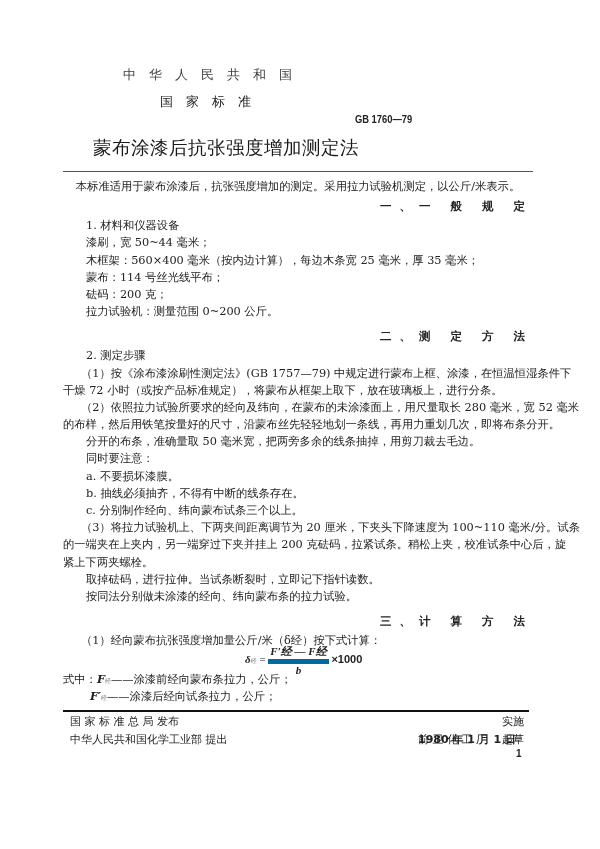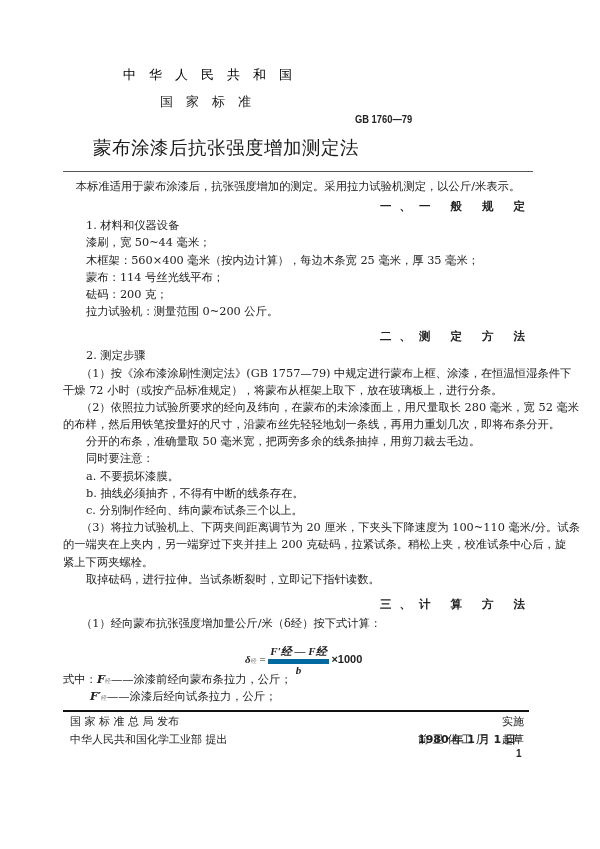--- a/index.html
+++ b/index.html
@@ -6,7 +6,7 @@
   body { width: 600px; height: 849px; position: relative; overflow: hidden;
          font-family: "DejaVu Serif", "Liberation Serif", serif; color: #222; }
   .abs { position: absolute; white-space: nowrap; }
-  .hdr1 { left: 123px; top: 66px; font-family: "DejaVu Sans", sans-serif; font-size: 13px; letter-spacing: 13px; color:#000000; }
+  .hdr1 { left: 123px; top: 66px; font-family: "DejaVu Sans", sans-serif; font-size: 13px; letter-spacing: 13px; color:#404040; }
   .hdr2 { left: 160px; top: 93px; font-family: "DejaVu Sans", sans-serif; font-size: 13px; letter-spacing: 13px; color:#222; }
   .gbcode { left: 355px; top: 113px; font-family: "Liberation Sans", sans-serif; font-weight: bold; font-size: 11px; transform: scaleX(0.85); transform-origin: left; }
   .title { left: 93px; top: 135px; font-family: "DejaVu Sans", sans-serif; font-size: 18.5px; letter-spacing: 0.5px; color:#1a1a1a; }

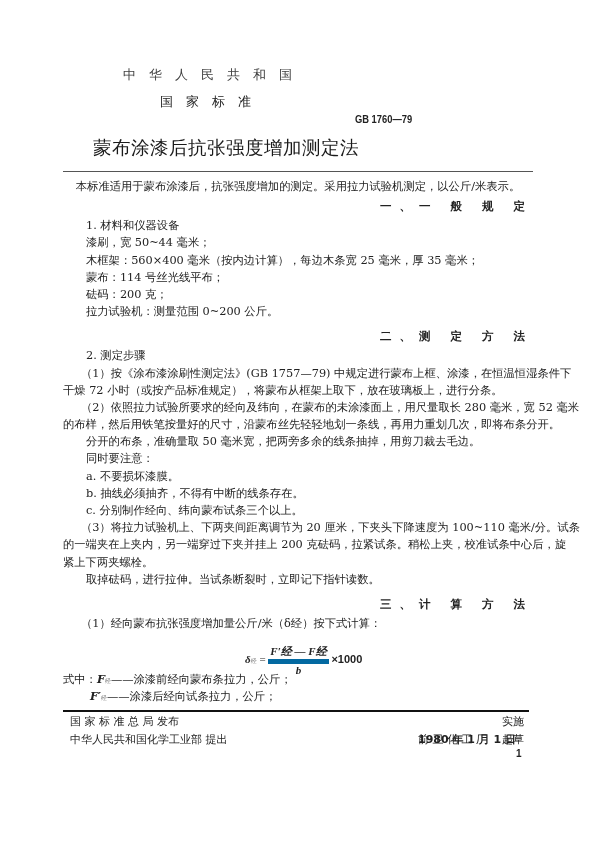--- a/index.html
+++ b/index.html
@@ -62,6 +62,7 @@
   <span class="line">的一端夹在上夹内，另一端穿过下夹并挂上 200 克砝码，拉紧试条。稍松上夹，校准试条中心后，旋</span>
   <span class="line">紧上下两夹螺栓。</span>
   <span class="line ind">取掉砝码，进行拉伸。当试条断裂时，立即记下指针读数。</span>
+  <span class="line ind">按同法分别做未涂漆的经向、纬向蒙布条的拉力试验。</span>
   <div class="gap"></div>
   <div class="sec">三、计 算 方 法</div>
   <span class="line ind2">（1）经向蒙布抗张强度增加量公斤/米（δ经）按下式计算：</span>

